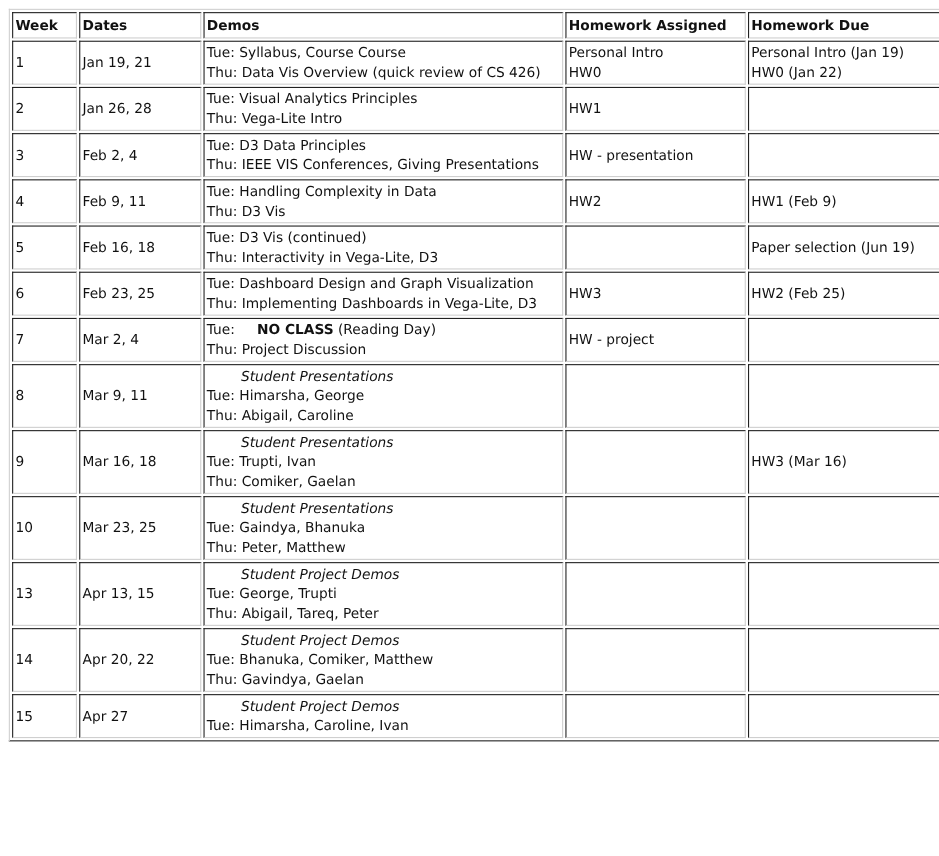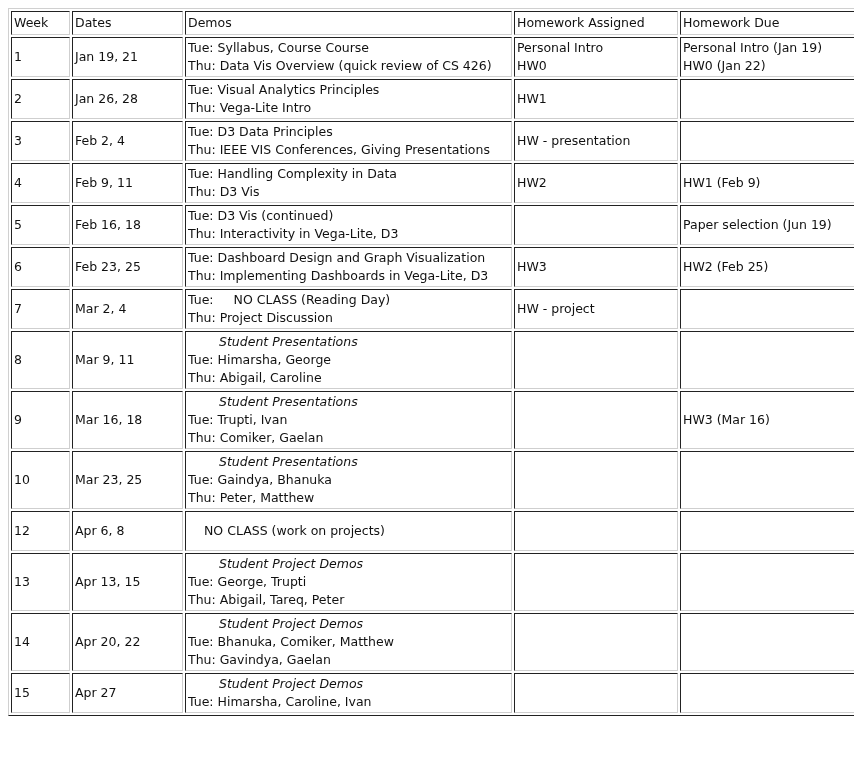--- a/index.html
+++ b/index.html
@@ -20,7 +20,7 @@
     text-align: left; vertical-align: middle;
     line-height: 18px;
   }
-  table.schedule th { font-weight: normal; height: 20px; }
+  table.schedule th { font-weight: bold; height: 20px; }
   col.c-week { width: 59px; }
   col.c-dates { width: 111px; }
   col.c-topic { width: 327px; }

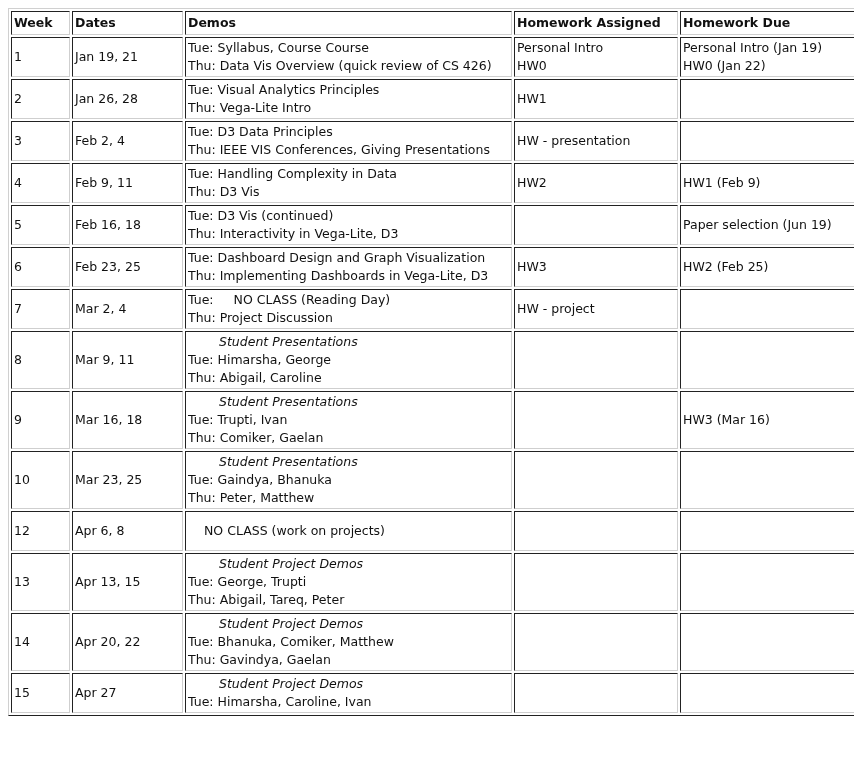--- a/index.html
+++ b/index.html
@@ -27,7 +27,7 @@
   col.c-assigned { width: 164px; }
   col.c-due { width: 175px; }
   .line { display: block; white-space: nowrap; }
-  .bold { font-weight: normal; padding-left: 16px; }
+  .bold { font-weight: bold; padding-left: 16px; }
   .ital { font-style: italic; margin-left: 31px; }
   td.week-cell, td.dates-cell { height: 36px; }
 </style>

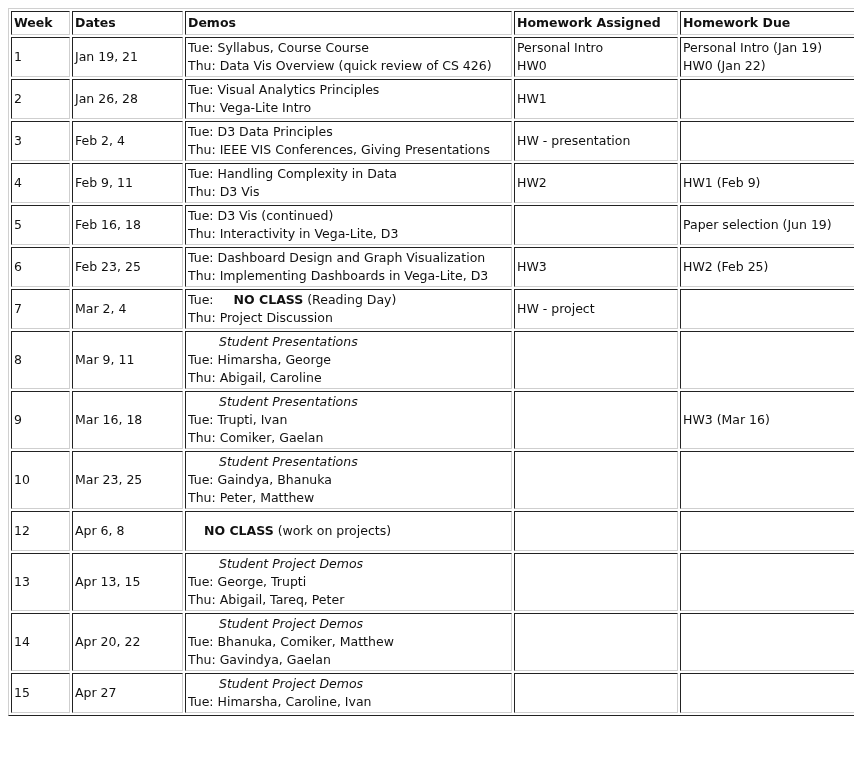--- a/index.html
+++ b/index.html
@@ -180,15 +180,6 @@
         <td></td>
       </tr>
       <tr>
-        <td class="week-cell">12</td>
-        <td class="dates-cell">Apr 6, 8</td>
-        <td>
-          <span class="line"><span class="bold">NO CLASS</span><span> (work on projects)</span></span>
-        </td>
-        <td></td>
-        <td></td>
-      </tr>
-      <tr>
         <td class="week-cell">13</td>
         <td class="dates-cell">Apr 13, 15</td>
         <td>

